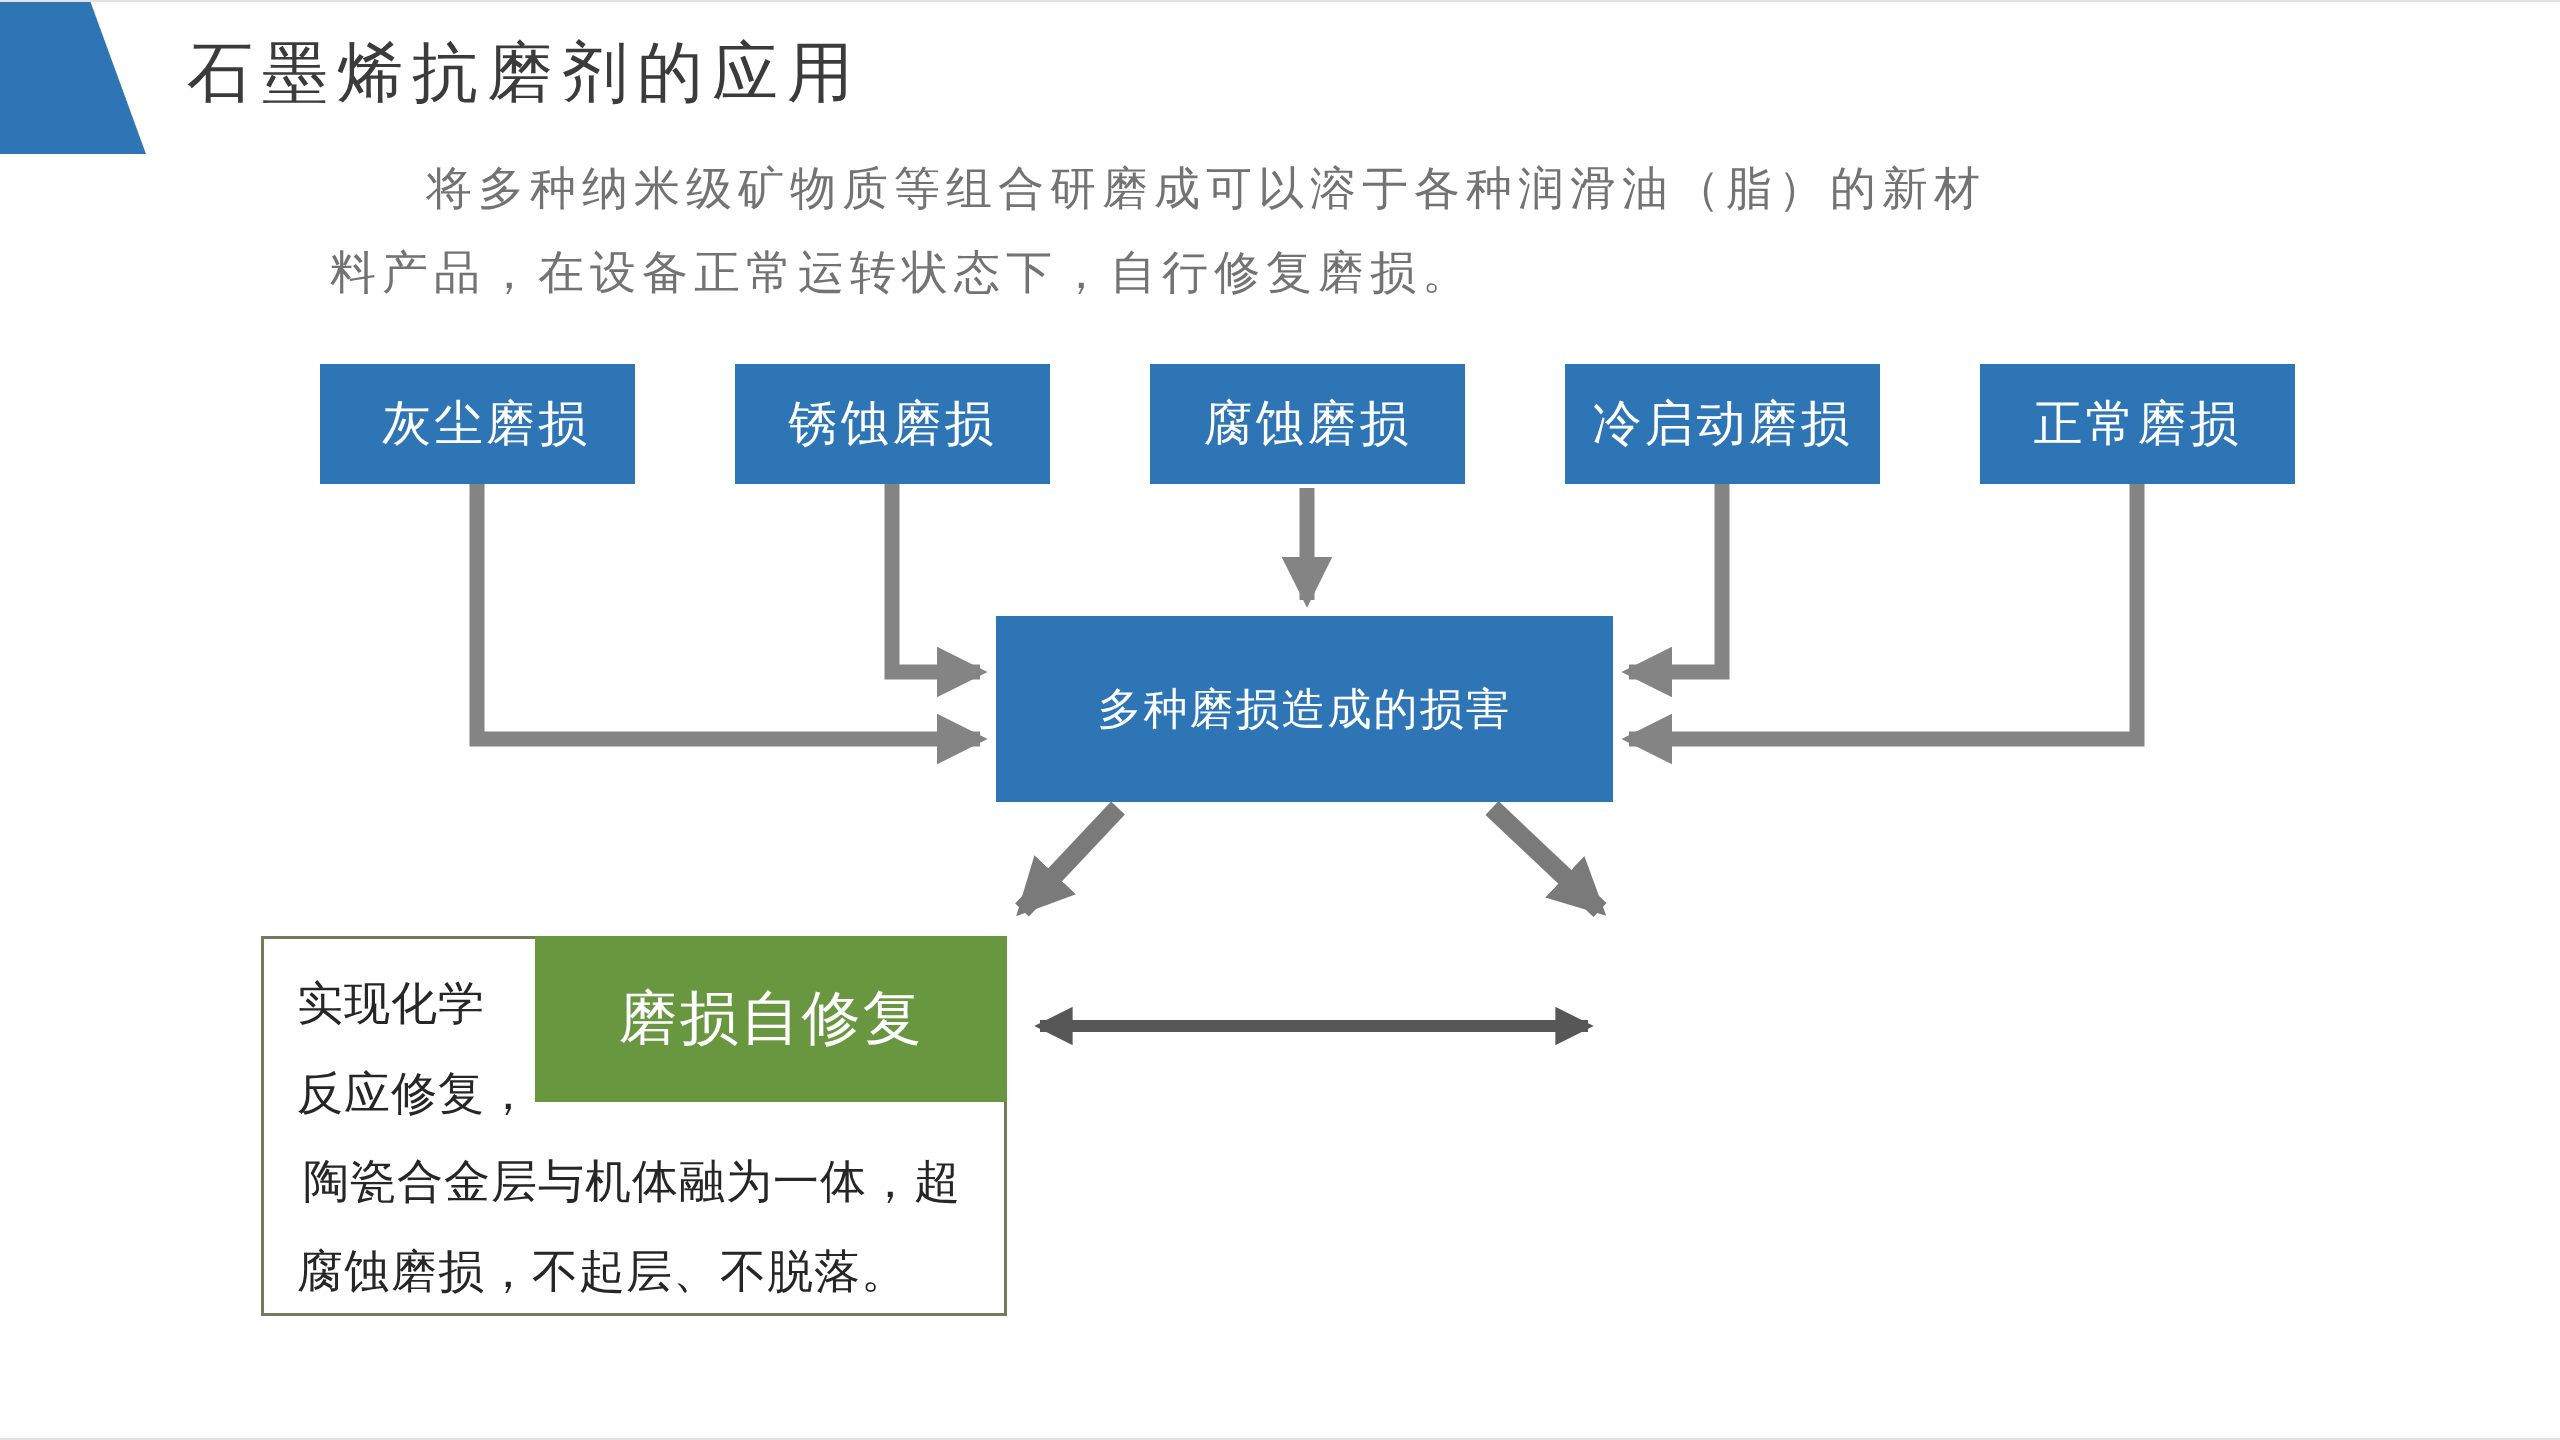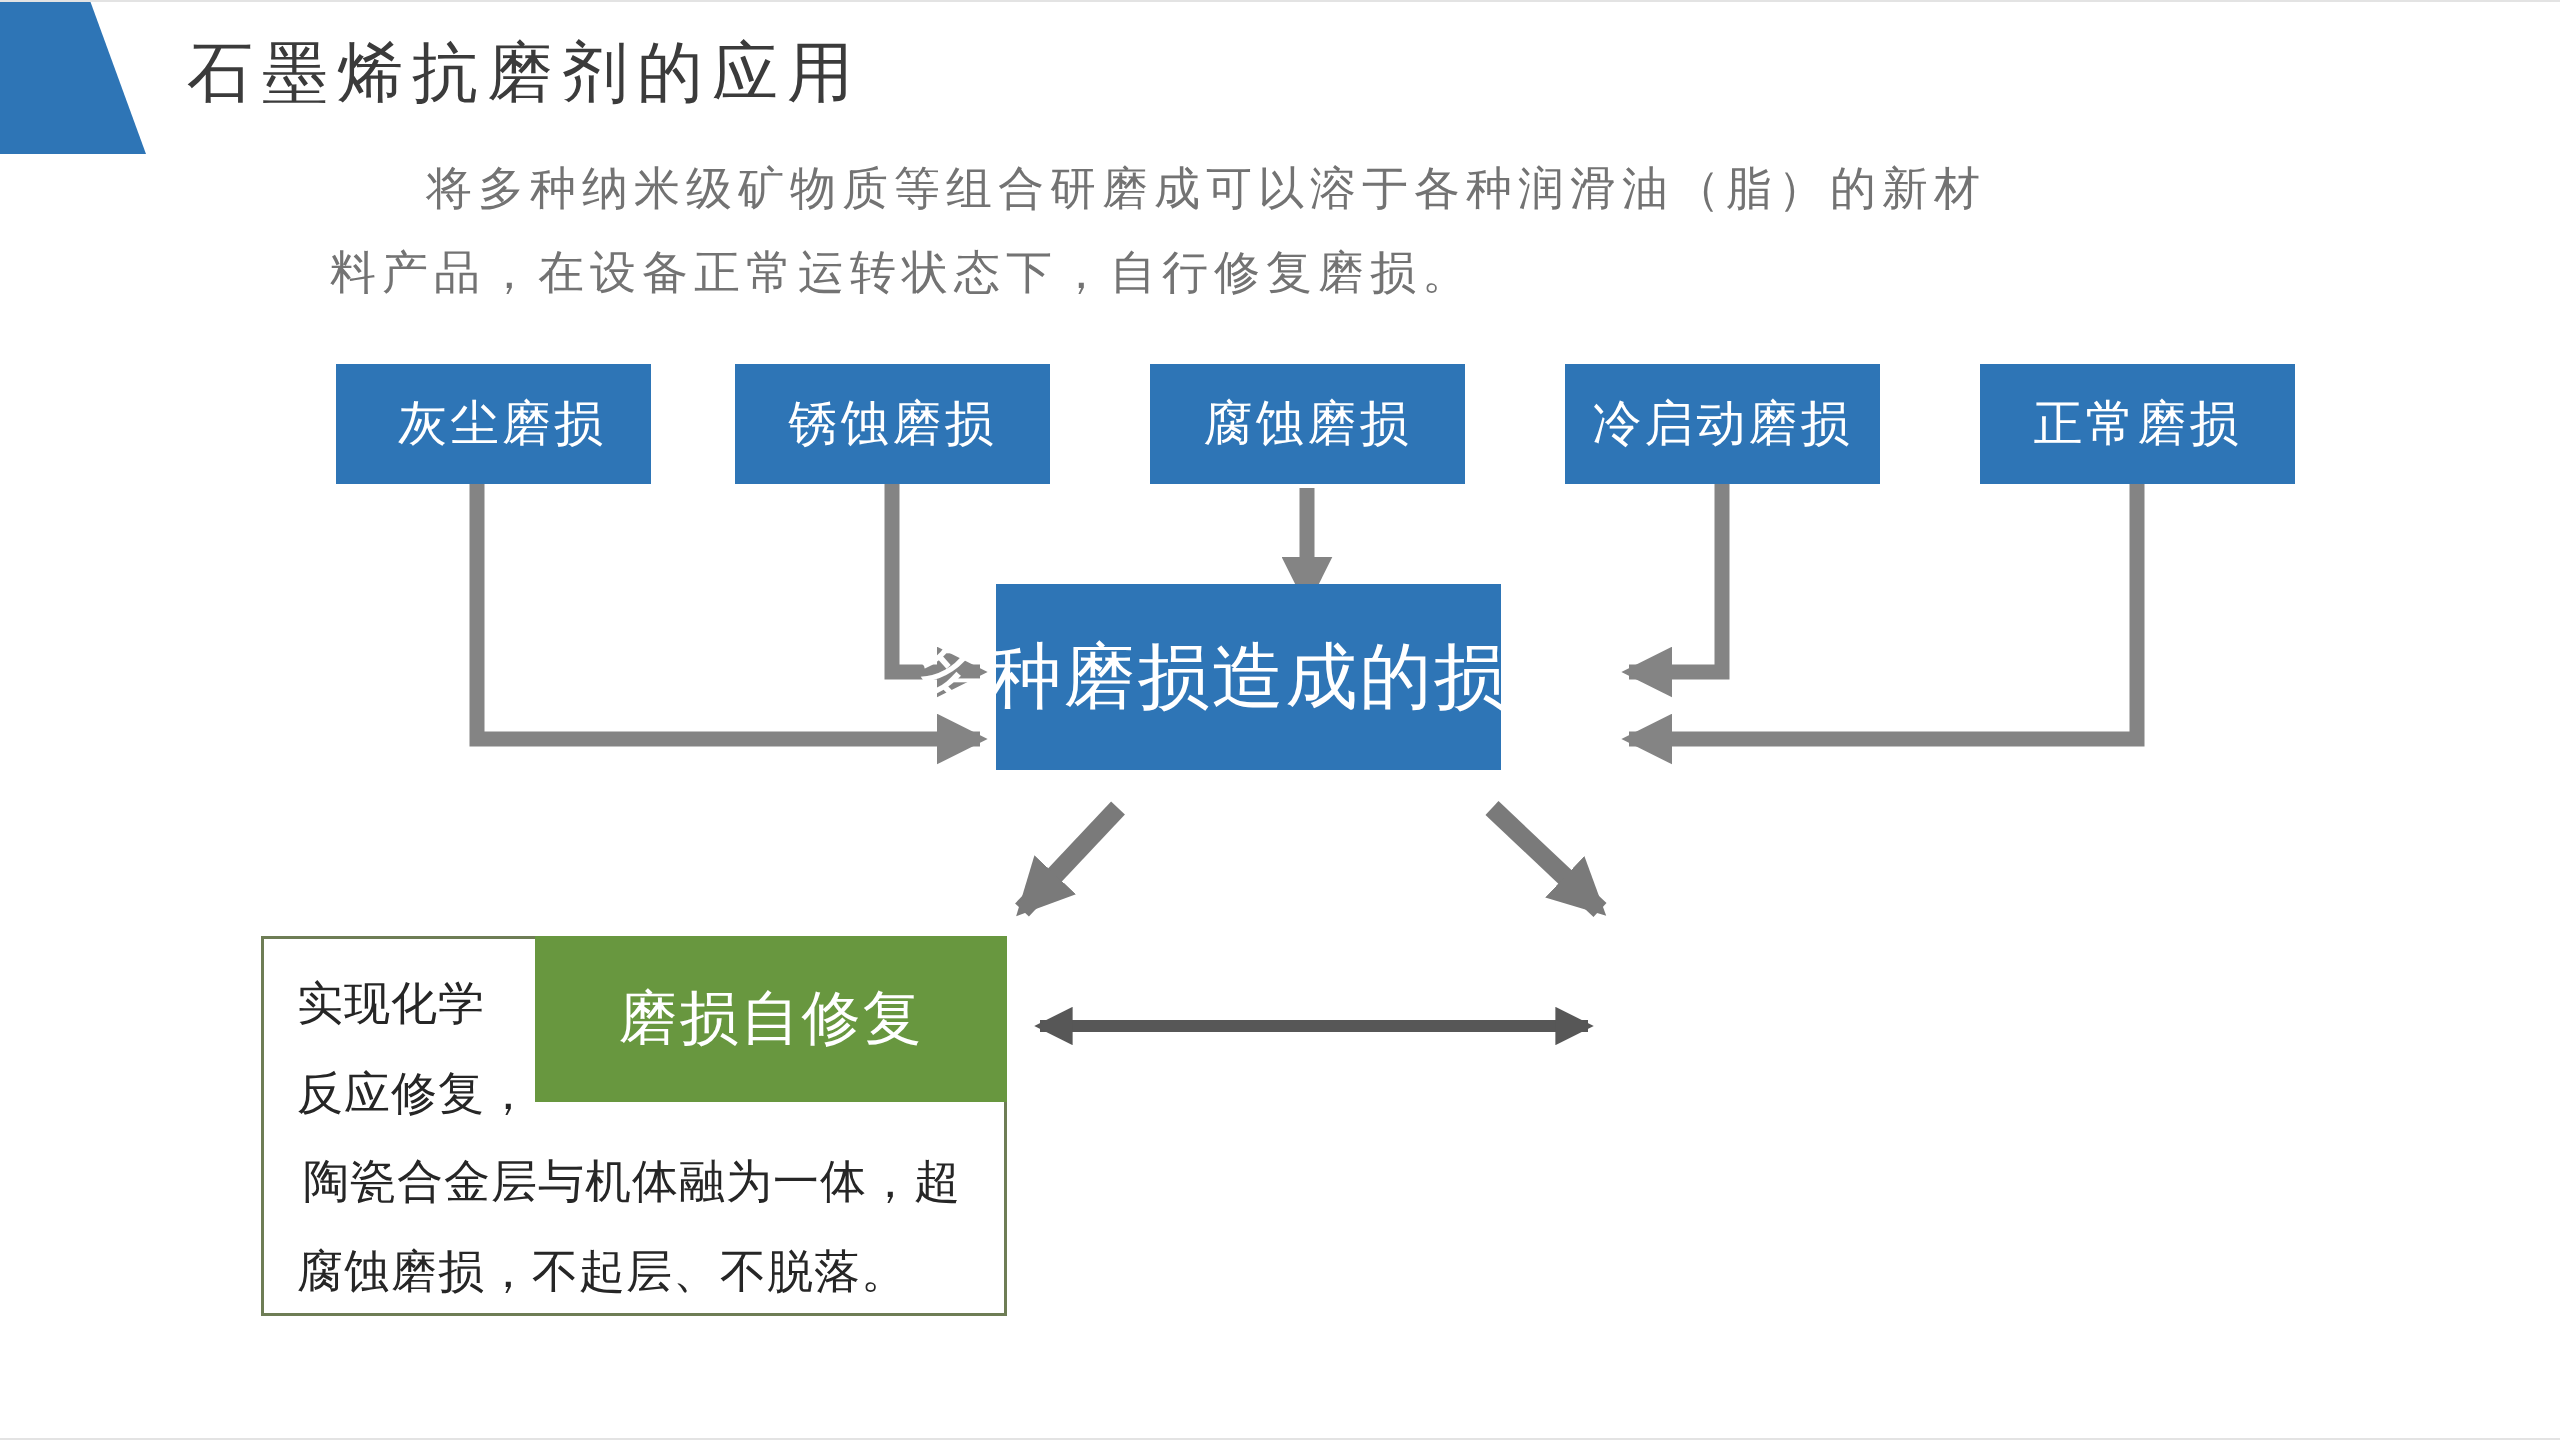--- a/index.html
+++ b/index.html
@@ -97,7 +97,7 @@
     <div>料产品，在设备正常运转状态下，自行修复磨损。</div>
   </div>
 
-  <div class="wear-box" style="left:336px;padding-left:17px;">灰尘磨损</div>
+  <div class="wear-box" style="left:320px;padding-left:17px;">灰尘磨损</div>
   <div class="wear-box" style="left:735px;">锈蚀磨损</div>
   <div class="wear-box" style="left:1150px;">腐蚀磨损</div>
   <div class="wear-box" style="left:1565px;">冷启动磨损</div>

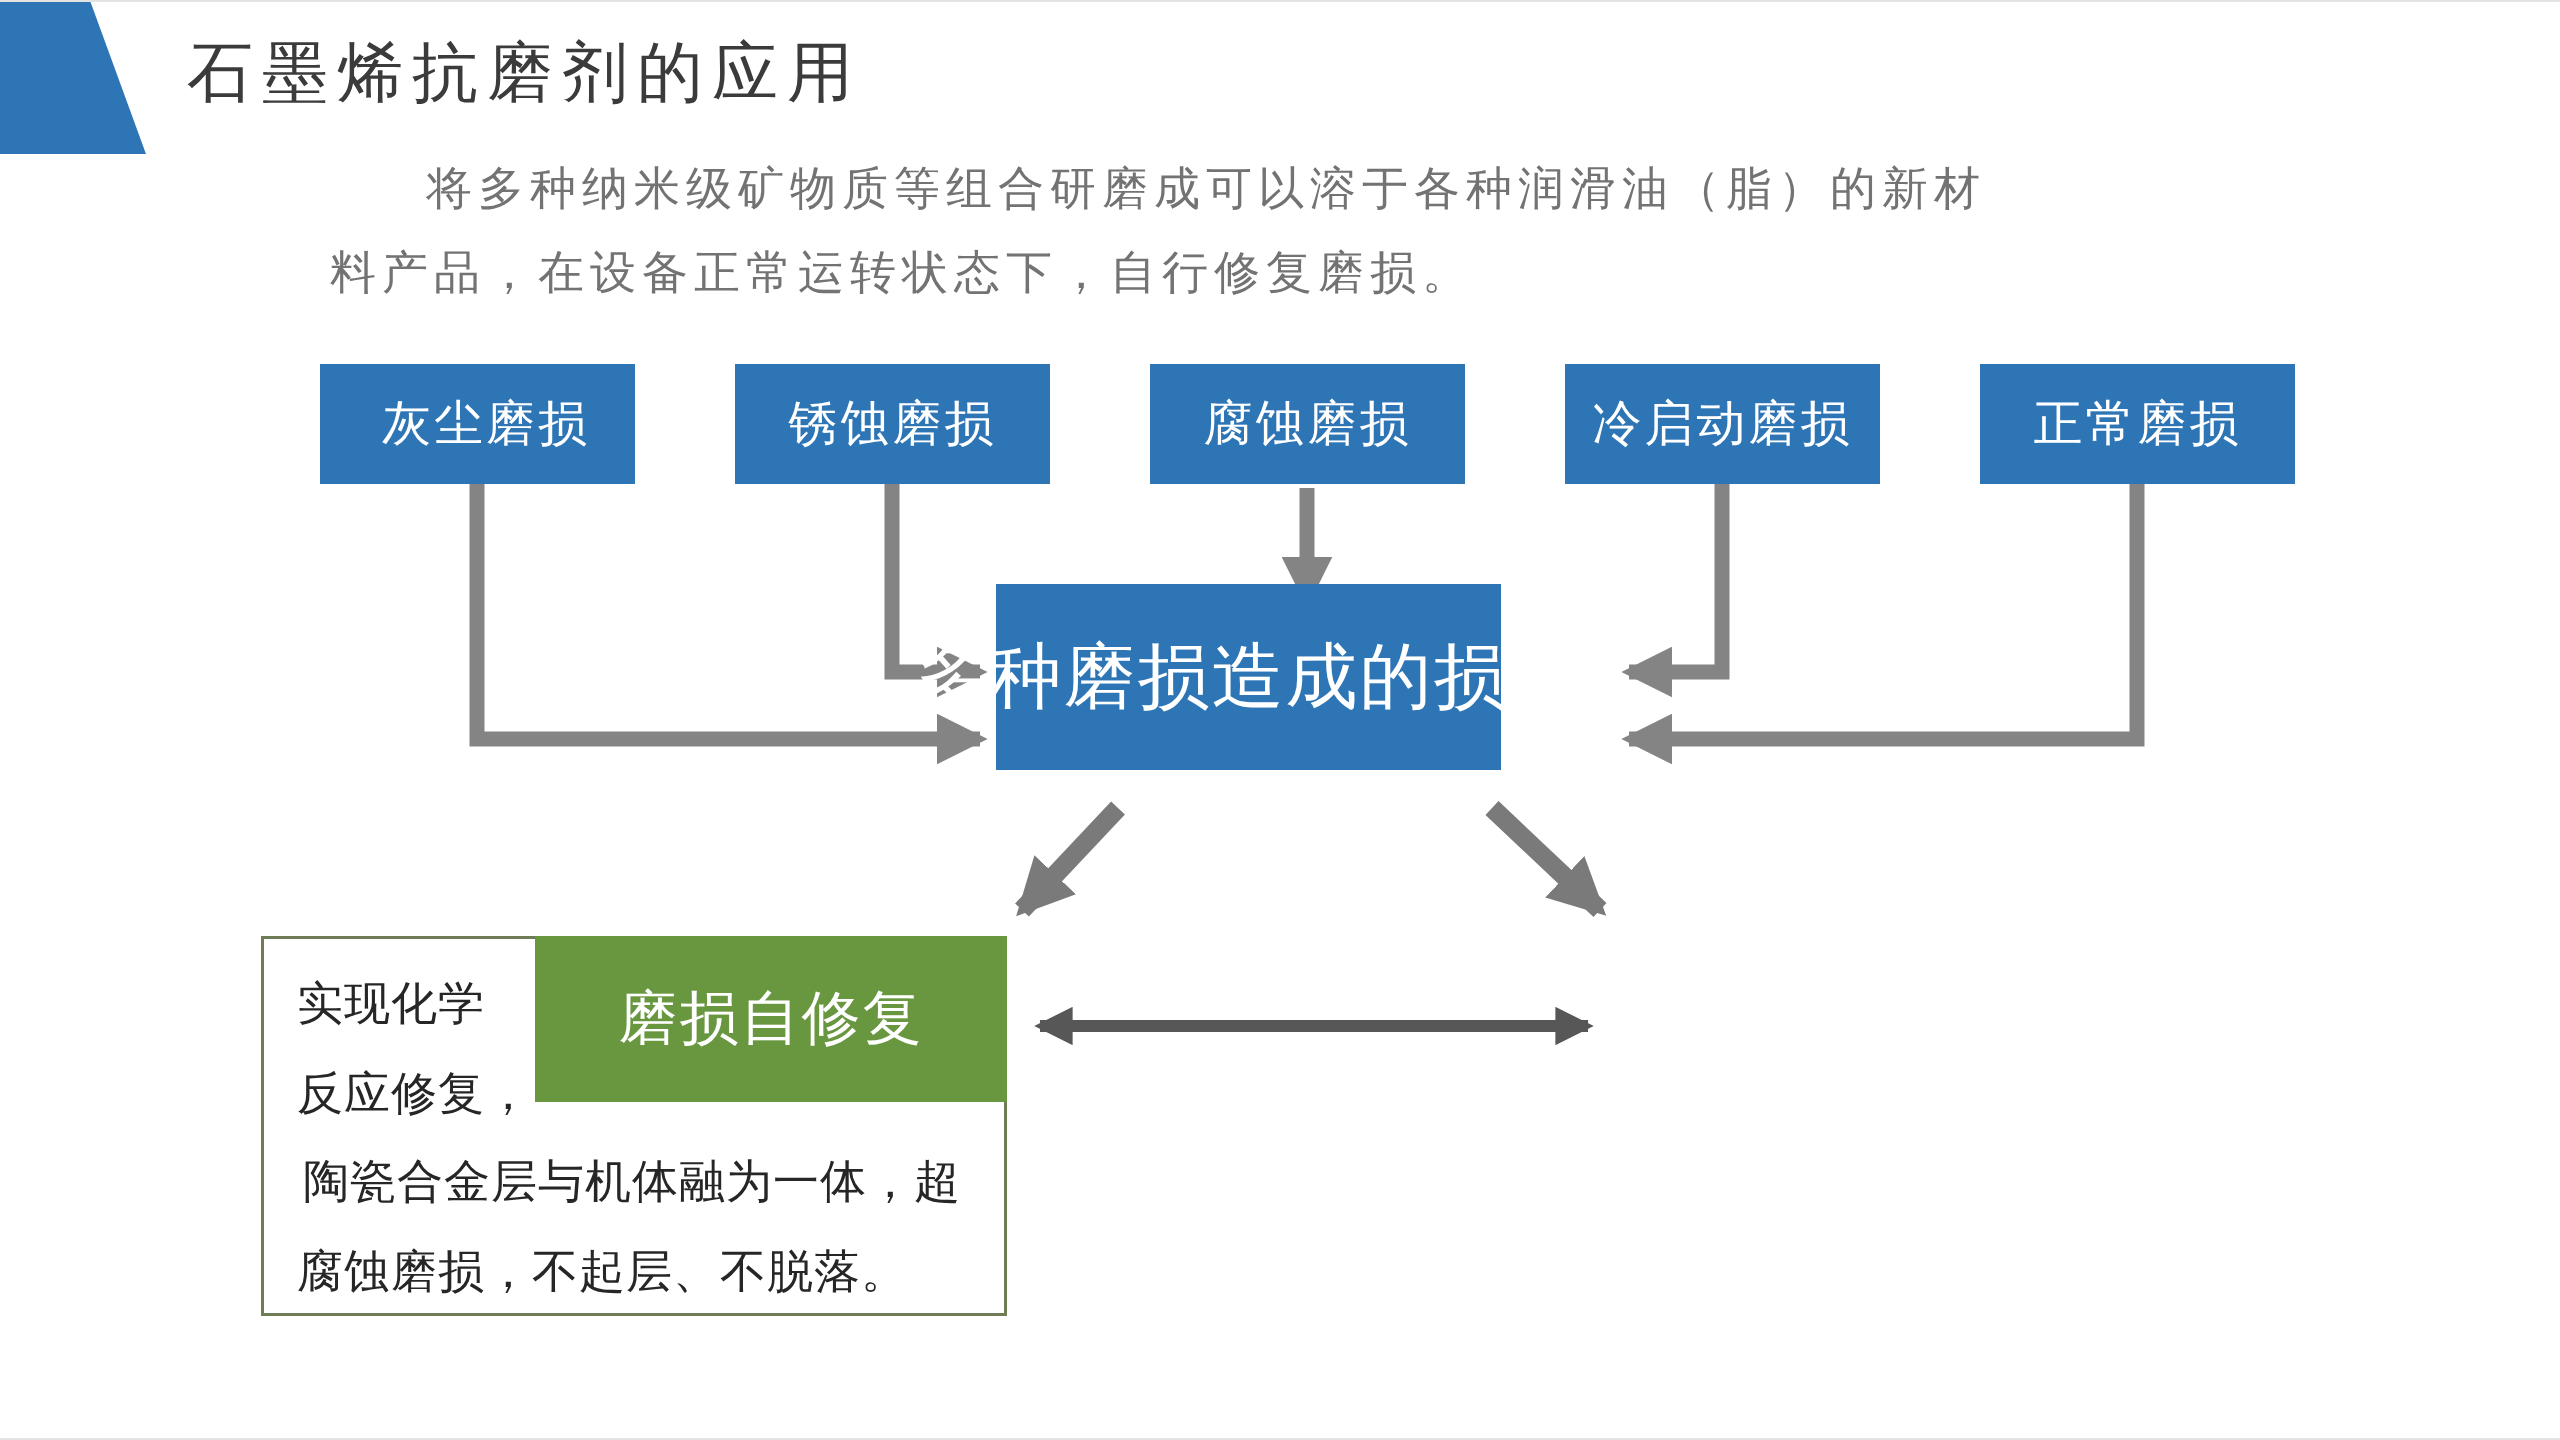--- a/index.html
+++ b/index.html
@@ -40,10 +40,10 @@
     font-size:49px;letter-spacing:3px;white-space:nowrap;
   }
   .damage-box{
-    position:absolute;left:996px;top:582px;width:505px;height:186px;
+    position:absolute;left:996px;top:614px;width:617px;height:186px;
     background:var(--box_blue);color:#fff;
     display:flex;align-items:center;justify-content:center;
-    font-size:72px;letter-spacing:2px;white-space:nowrap;
+    font-size:44px;letter-spacing:2px;white-space:nowrap;
   }
   .arrows-layer{position:absolute;left:0;top:0;width:2560px;height:1440px;pointer-events:none;}
   .elbow{stroke:var(--arrow_gray);stroke-width:15;fill:none;}

